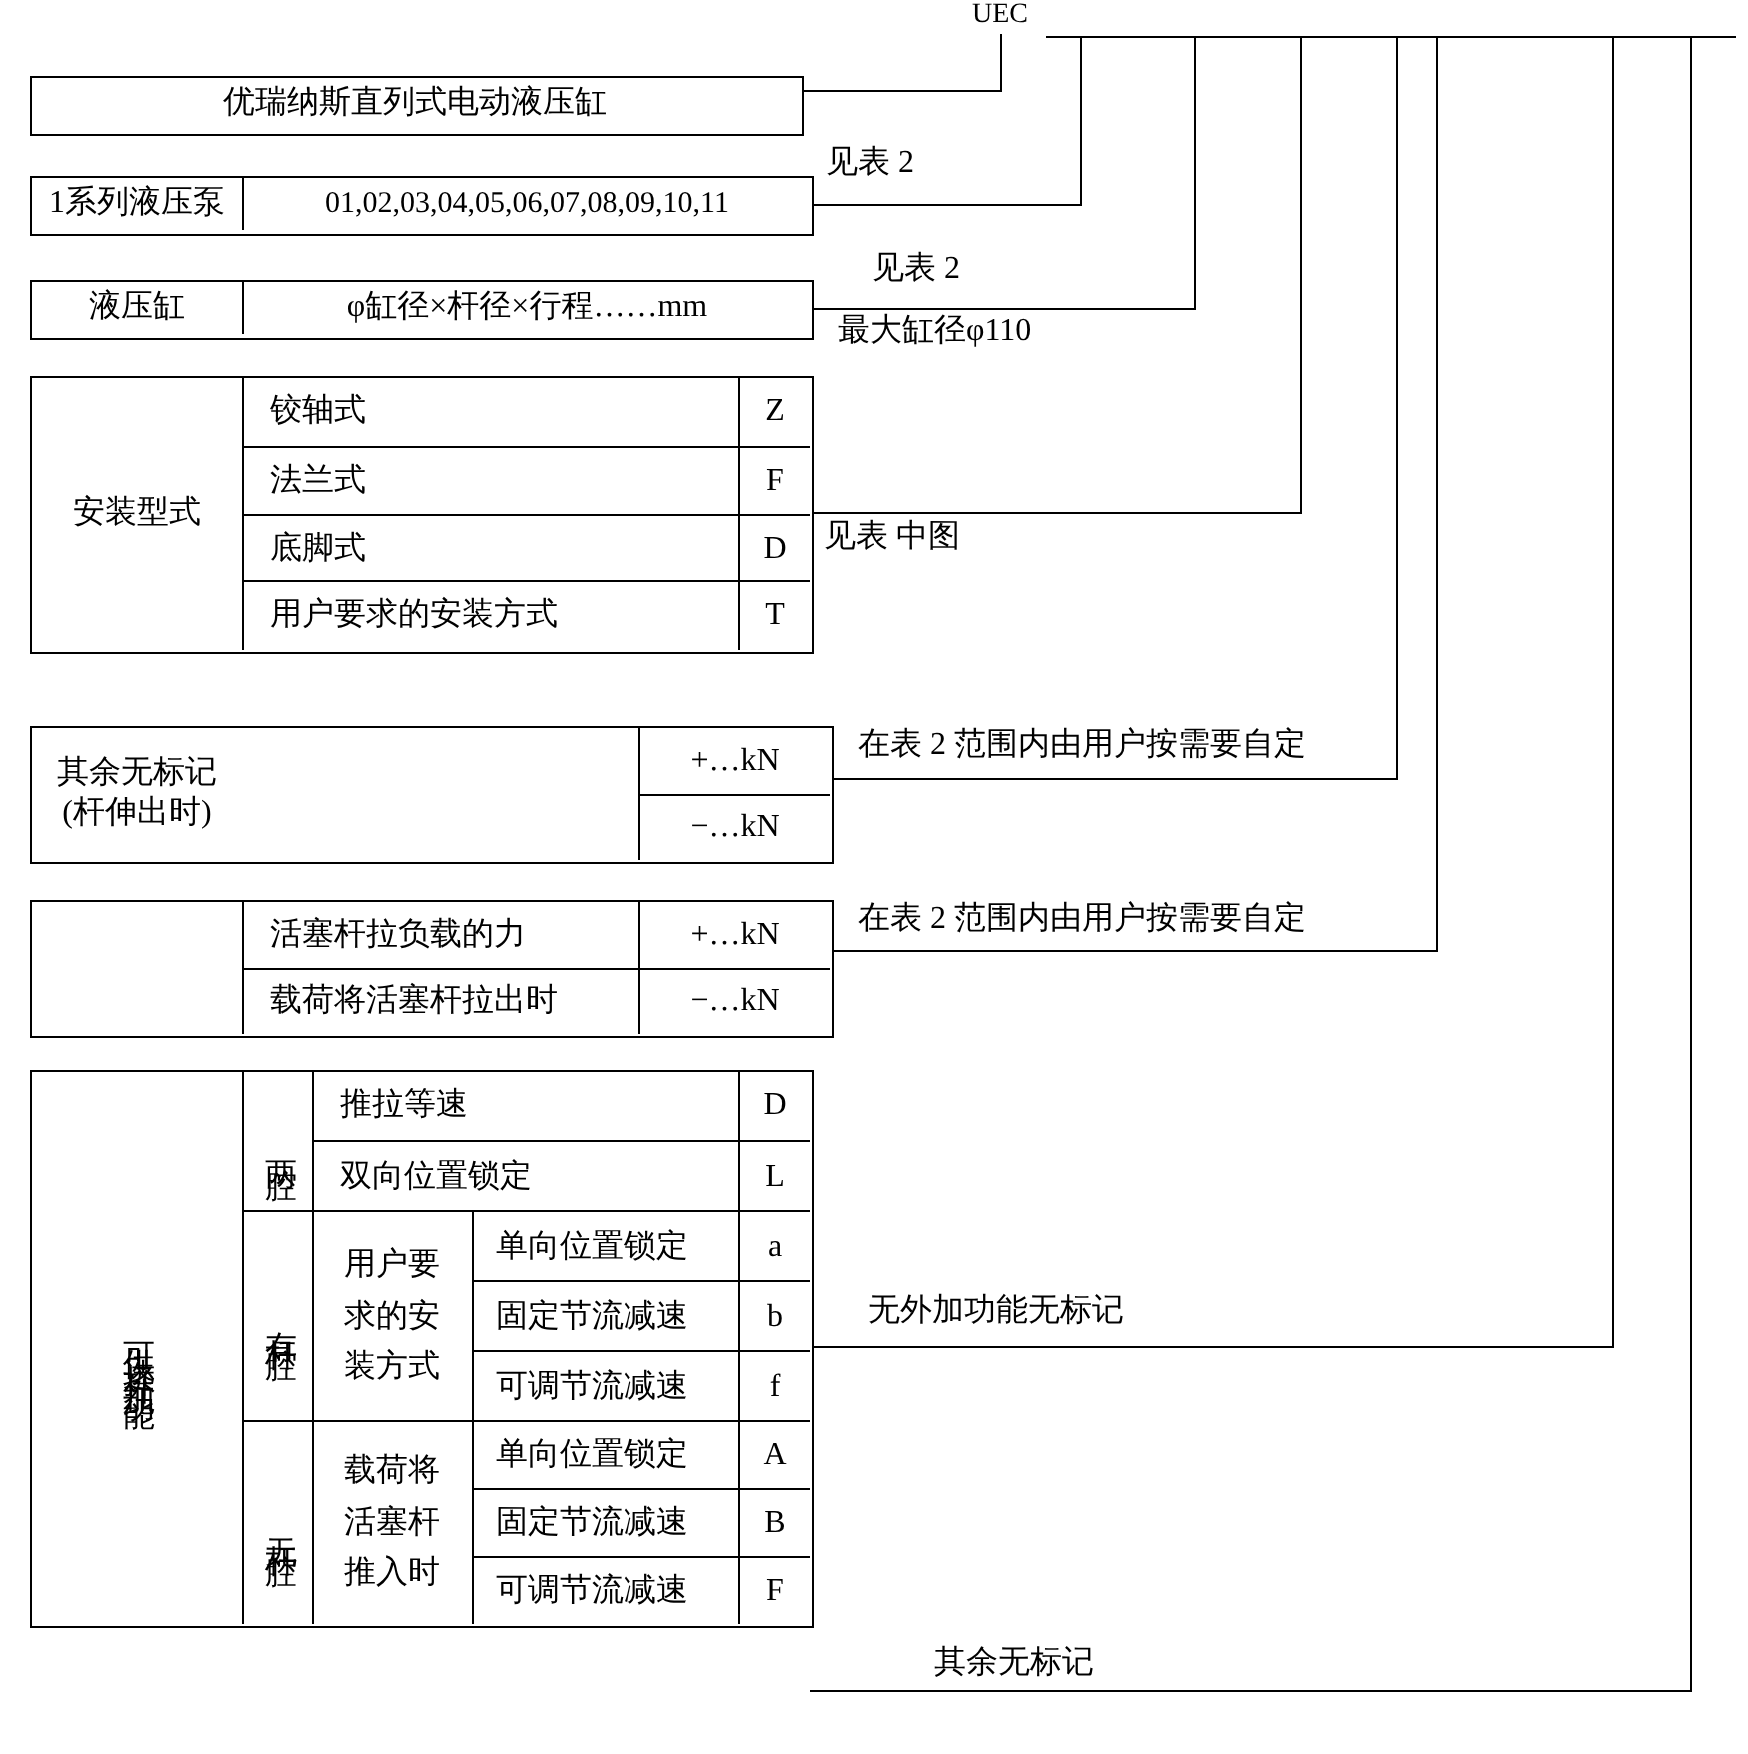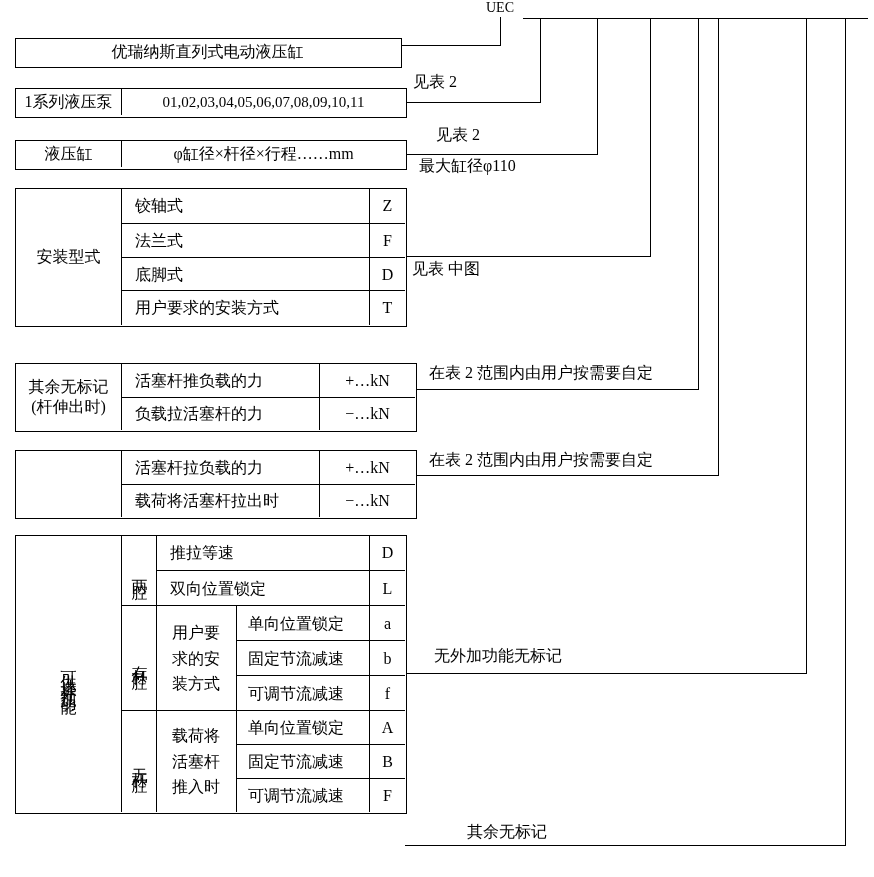--- a/index.html
+++ b/index.html
@@ -98,7 +98,6 @@
       <span>其余无标记</span>
       <span>(杆伸出时)</span>
     </div>
-    <div class="cell left bl" style="left:105px;top:0;width:198px;height:33px">活塞杆推负载的力</div>
     <div class="cell bl" style="left:303px;top:0;width:95px;height:33px">+…kN</div>
     <div class="cell left bl bt" style="left:105px;top:33px;width:198px;height:32px">负载拉活塞杆的力</div>
     <div class="cell bl bt" style="left:303px;top:33px;width:95px;height:32px">−…kN</div>

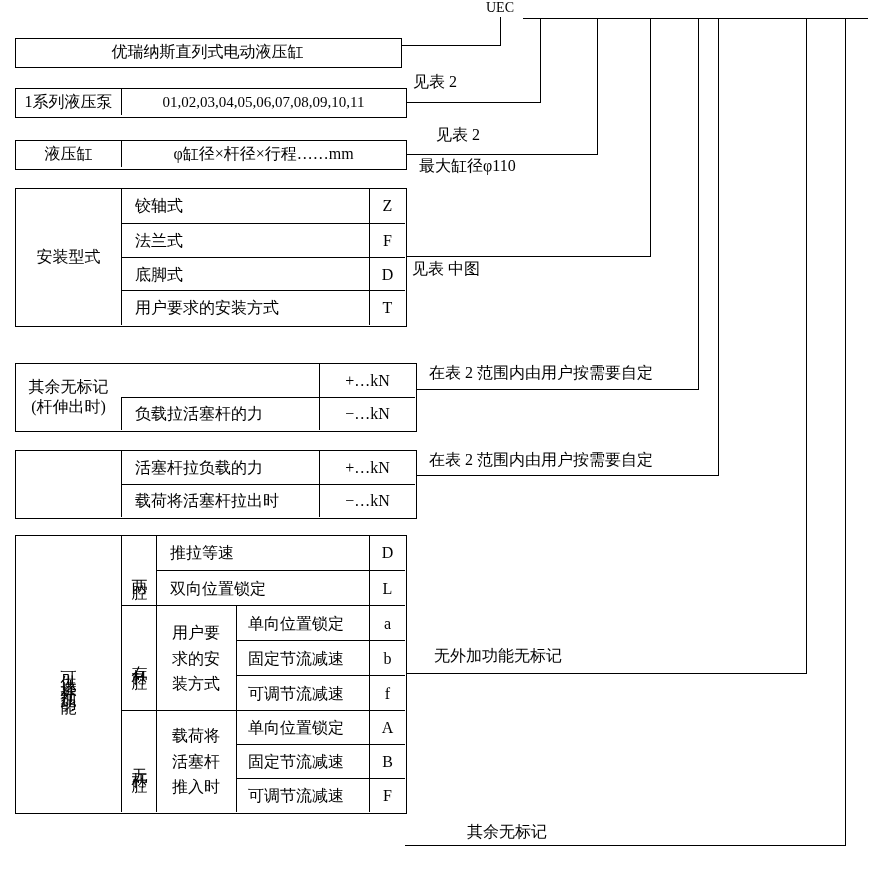--- a/index.html
+++ b/index.html
@@ -99,7 +99,6 @@
       <span>(杆伸出时)</span>
     </div>
     <div class="cell bl" style="left:303px;top:0;width:95px;height:33px">+…kN</div>
-    <div class="cell left bl bt" style="left:105px;top:33px;width:198px;height:32px">负载拉活塞杆的力</div>
     <div class="cell bl bt" style="left:303px;top:33px;width:95px;height:32px">−…kN</div>
   </div>
 

